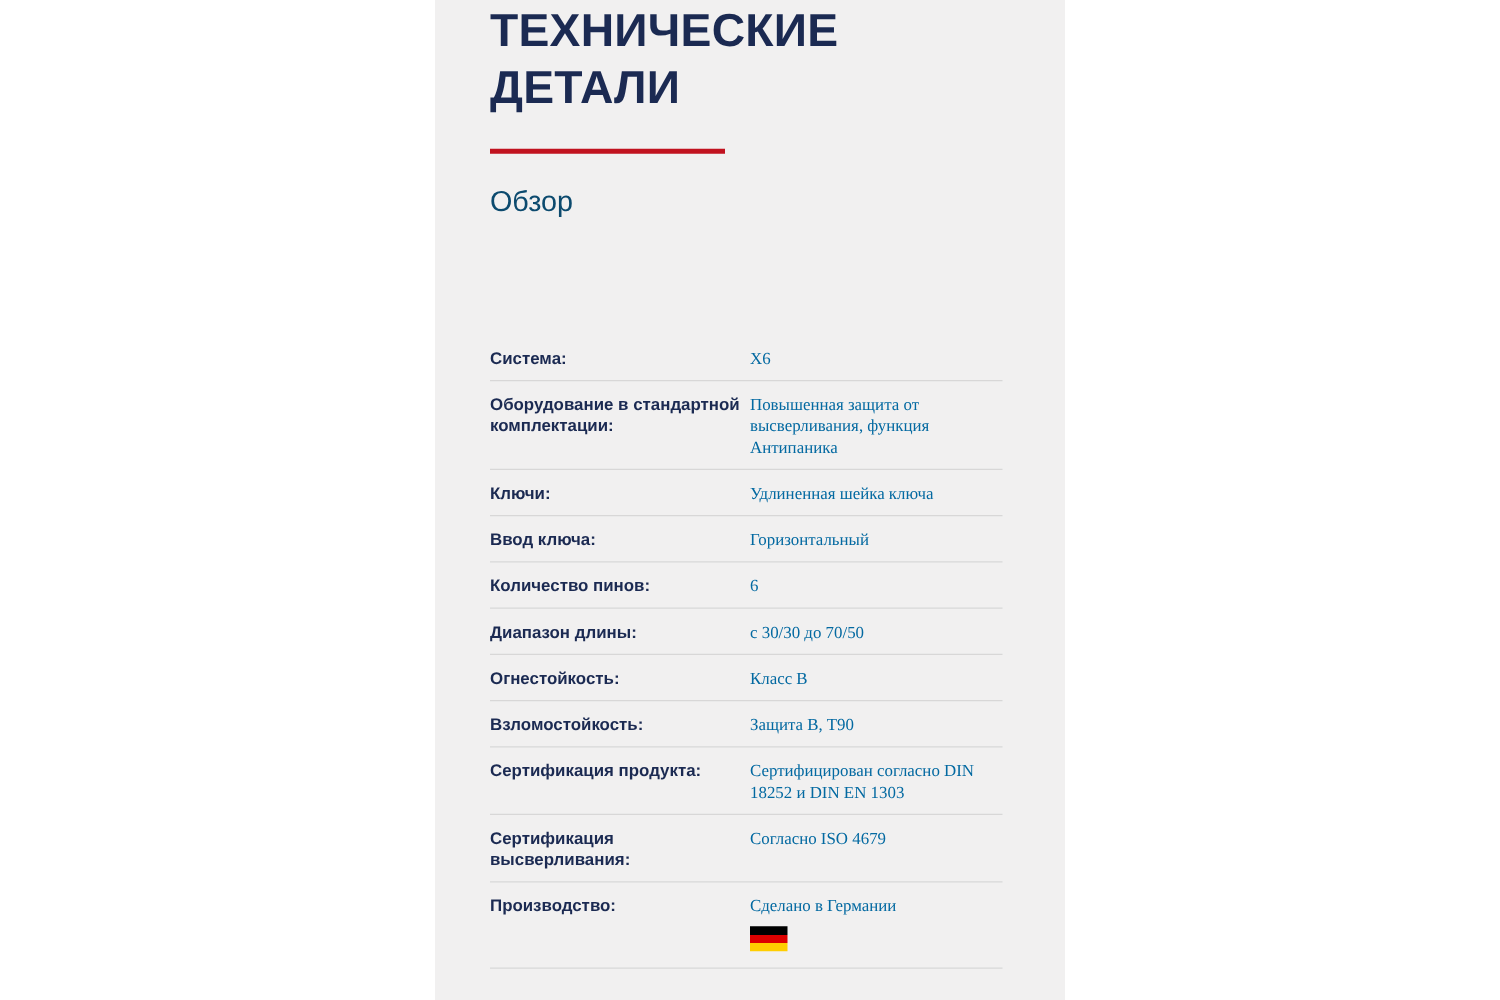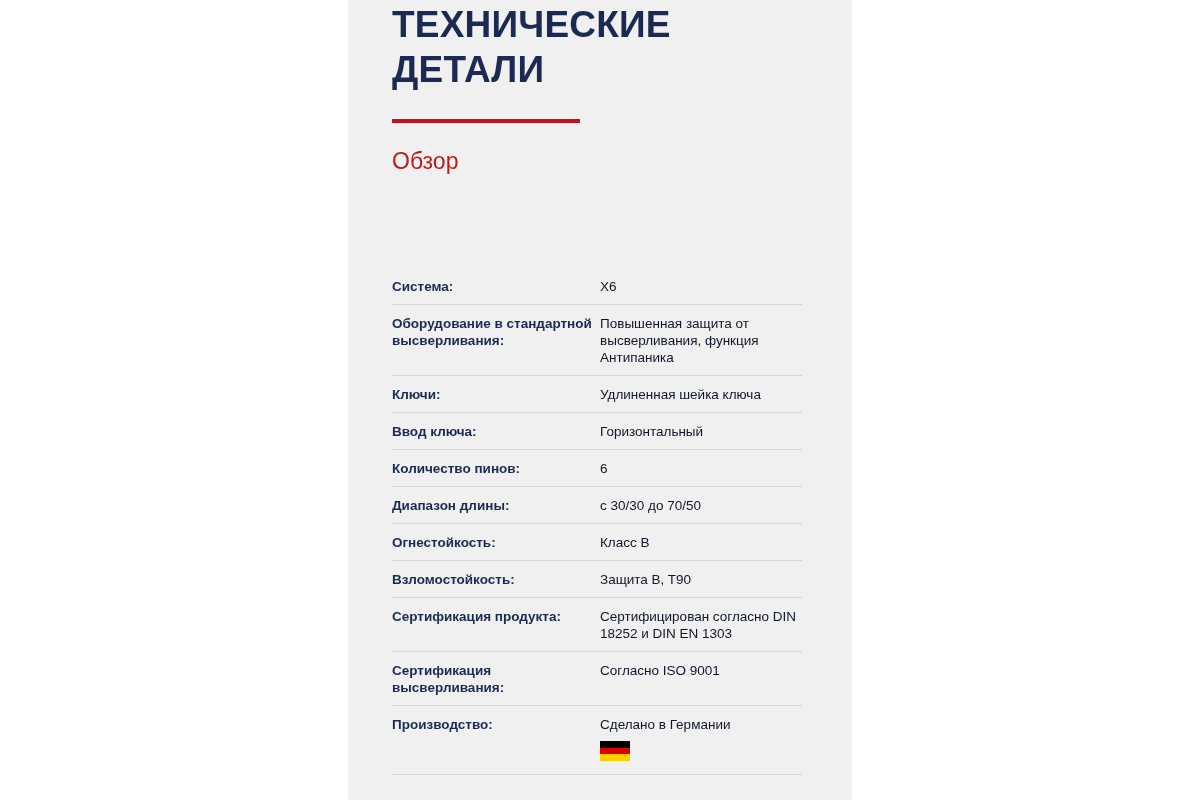--- a/index.html
+++ b/index.html
@@ -51,7 +51,7 @@
   }
   .subtitle {
     font-size: 23px;
-    color: #b91c1c;
+    color: #0c4a6e;
     margin: 25px 0 0 0;
     font-weight: normal;
   }

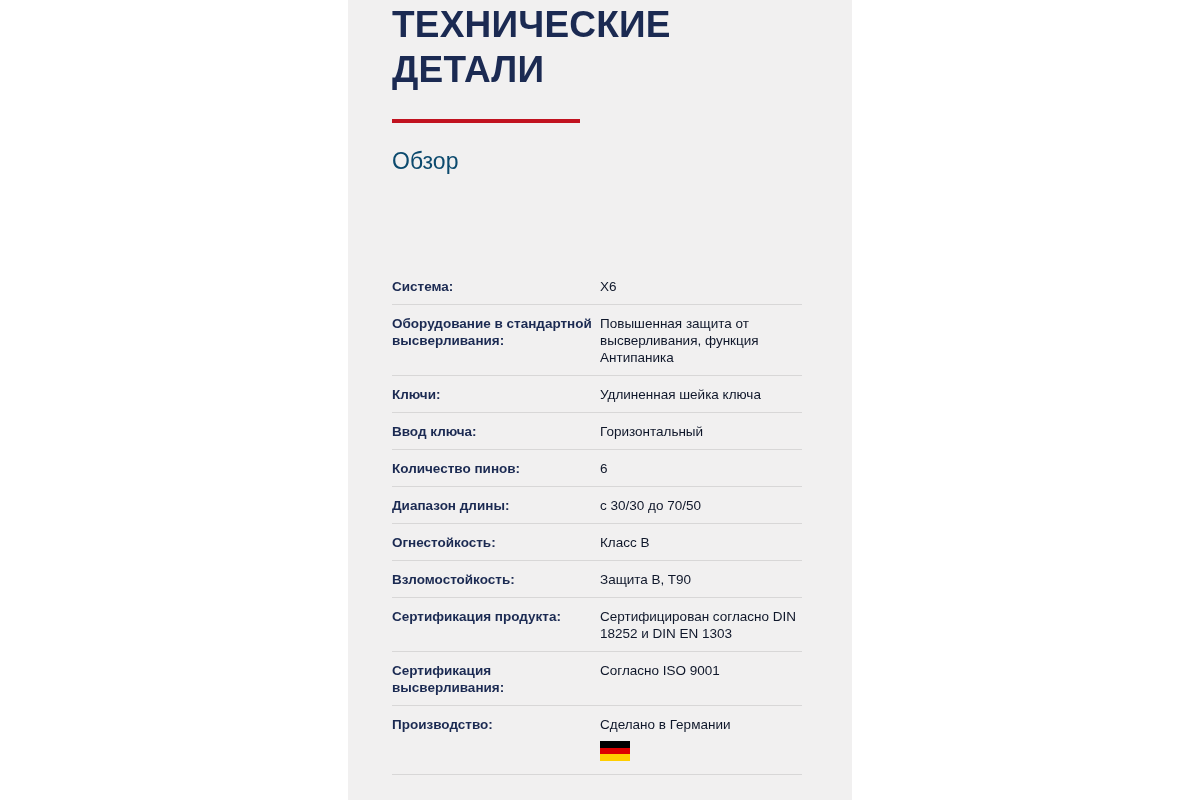--- a/index.html
+++ b/index.html
@@ -77,7 +77,8 @@
     padding-right: 12px;
   }
   .spec-value {
-    color: #0f172a;
+    color: #0369a1;
+    font-family: Liberation Serif, serif;
   }
   .flag {
     display: inline-block;

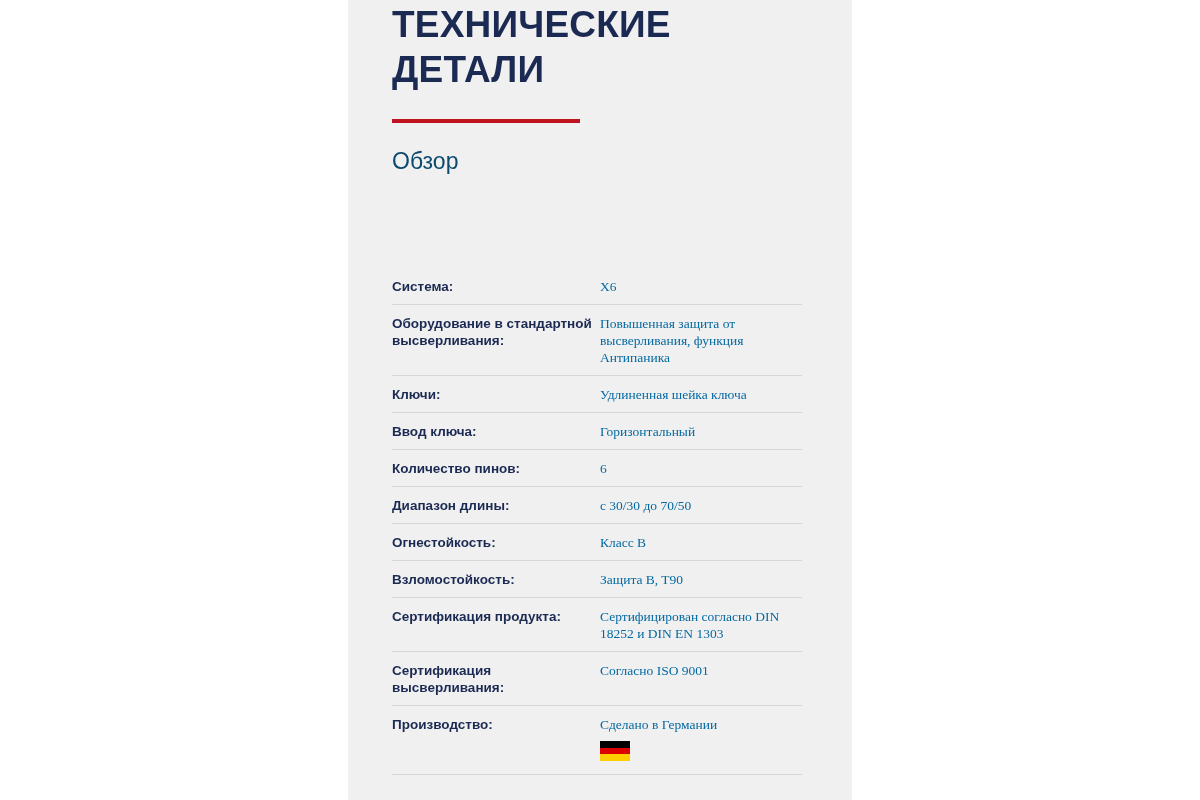--- a/index.html
+++ b/index.html
@@ -115,7 +115,7 @@
           <td class="spec-value">X6</td>
         </tr>
         <tr>
-          <td class="spec-label">Оборудование в стандартной высверливания:</td>
+          <td class="spec-label">Оборудование в стандартной комплектации:</td>
           <td class="spec-value">Повышенная защита от высверливания, функция Антипаника</td>
         </tr>
         <tr>

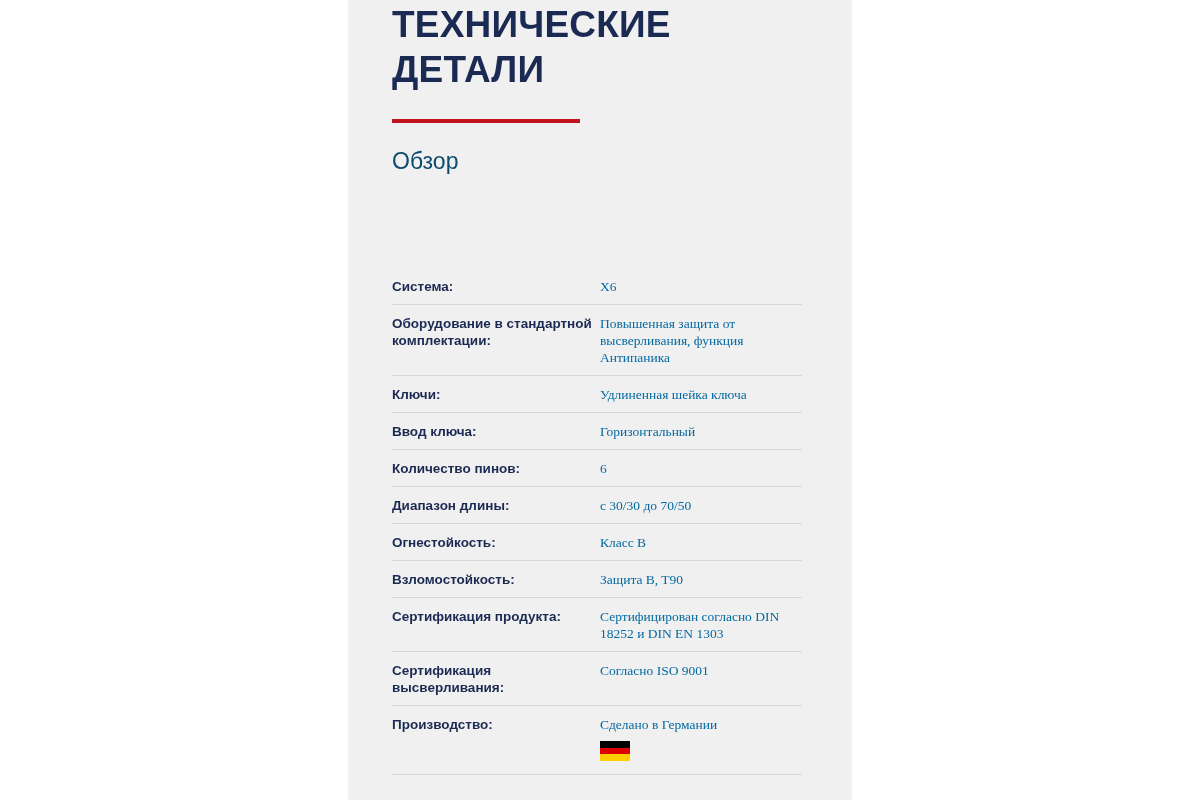--- a/index.html
+++ b/index.html
@@ -148,7 +148,7 @@
         </tr>
         <tr>
           <td class="spec-label">Сертификация высверливания:</td>
-          <td class="spec-value">Согласно ISO 9001</td>
+          <td class="spec-value">Согласно ISO 4679</td>
         </tr>
         <tr>
           <td class="spec-label">Производство:</td>

